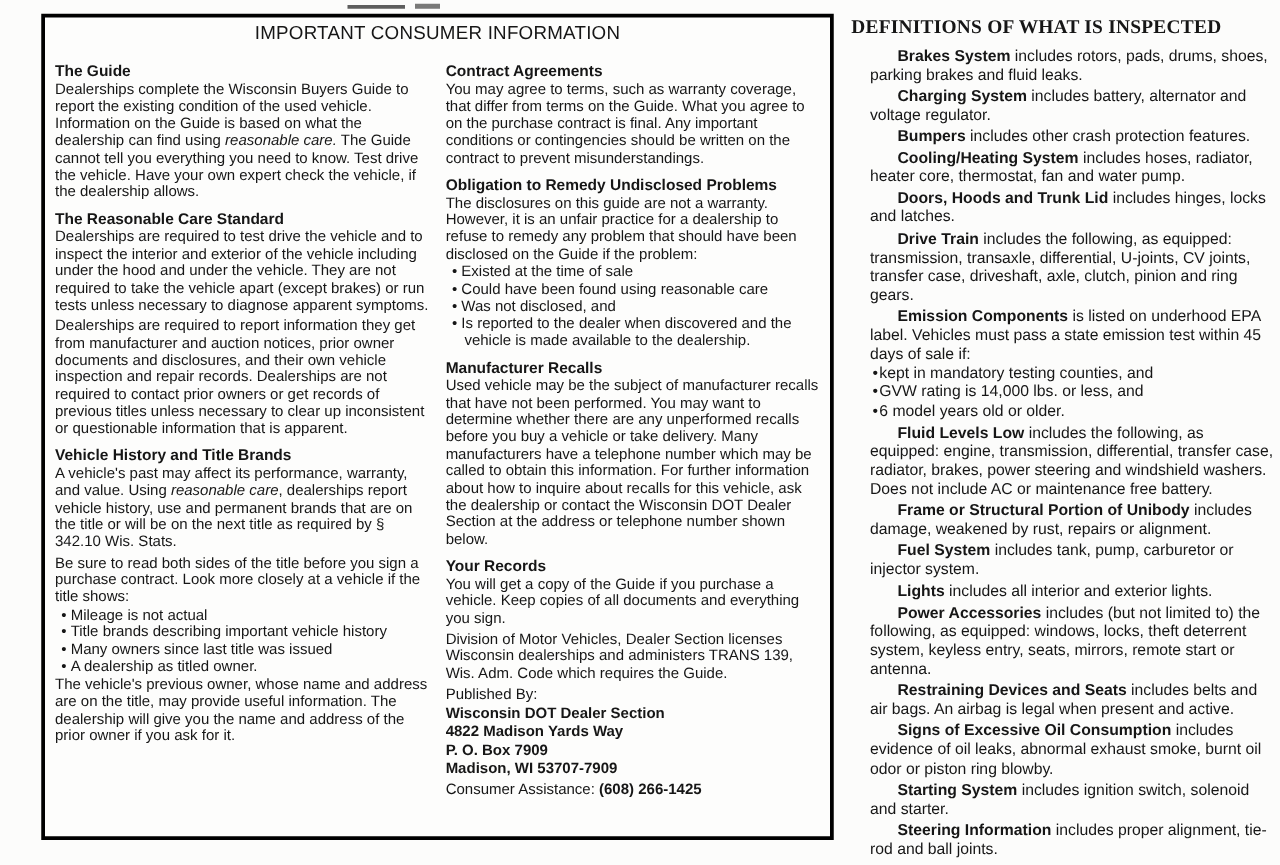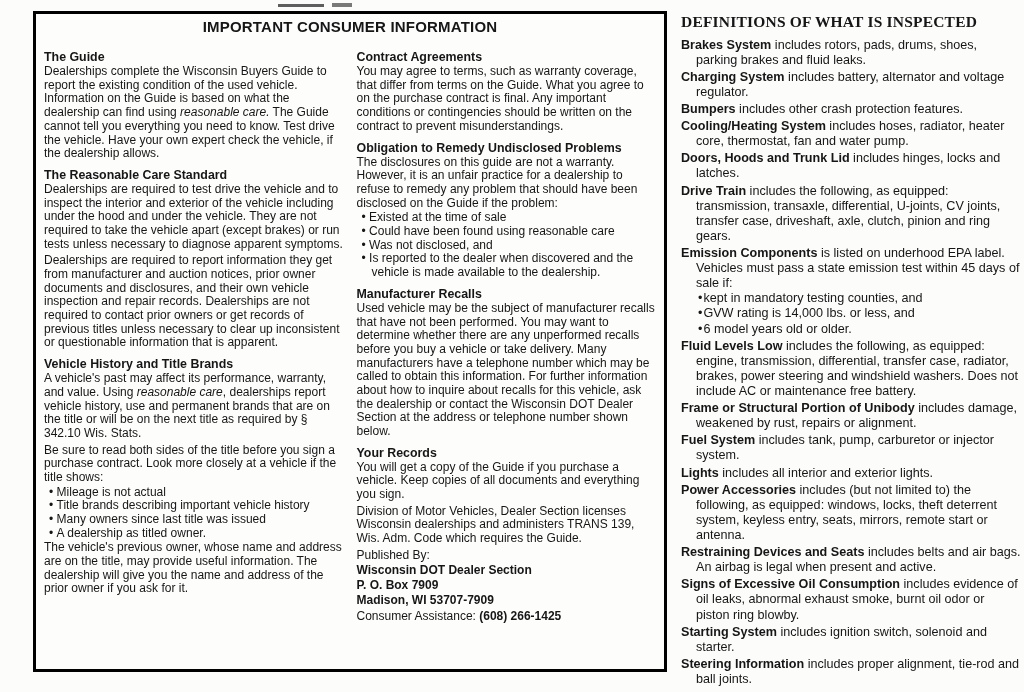--- a/index.html
+++ b/index.html
@@ -24,7 +24,7 @@
   }
   .box-title{
     text-align:center;
-    font-weight:700;
+    font-weight:400;
     font-size:15px;
     letter-spacing:.2px;
     margin:1px 0 3px 0;

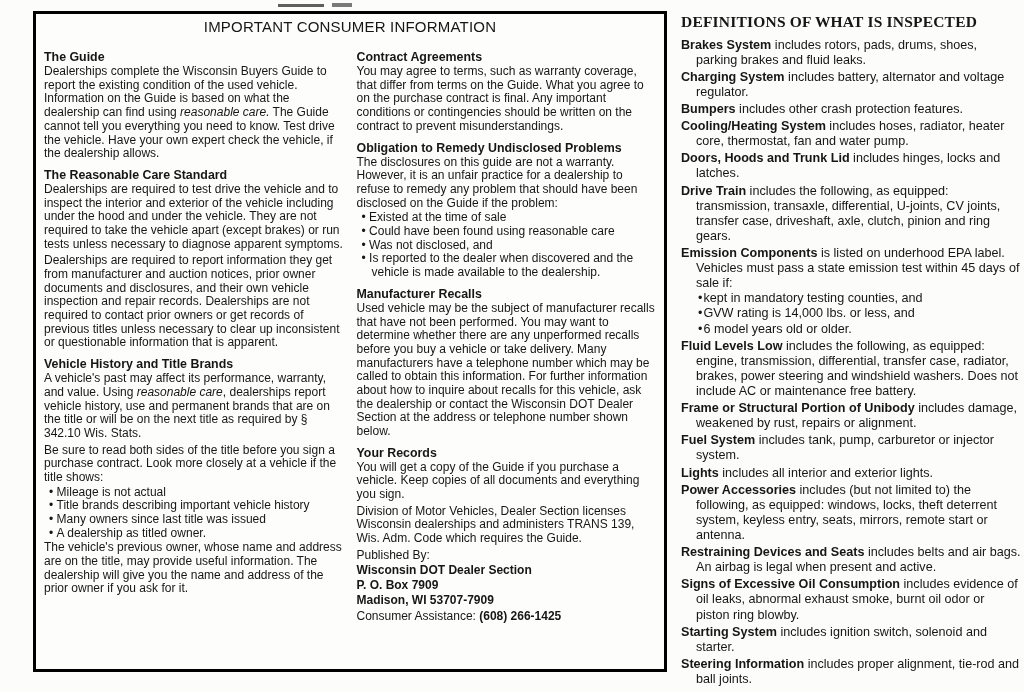--- a/index.html
+++ b/index.html
@@ -57,7 +57,7 @@
     padding-left:15px;text-indent:-15px;
     margin:0 0 2px 0;
   }
-  .def-entry b{font-weight:700;}
+  .def-entry b{font-weight:700;margin-left:37px;}
   .def-bullet{text-indent:0;padding-left:2px;}
   .def-bullet::before{content:"•";margin-right:1px;}
 

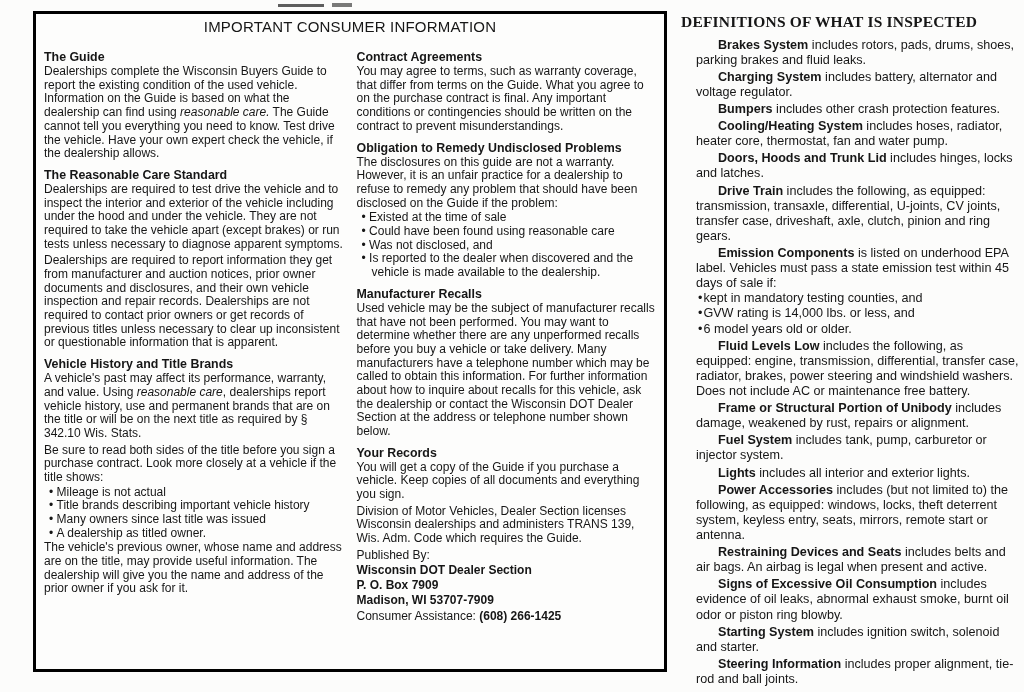--- a/index.html
+++ b/index.html
@@ -112,6 +112,7 @@
           <div class="blk-p">Published By:</div>
           <div class="blk-address">
             <div>Wisconsin DOT Dealer Section</div>
+            <div>4822 Madison Yards Way</div>
             <div>P. O. Box 7909</div>
             <div>Madison, WI 53707-7909</div>
           </div>

